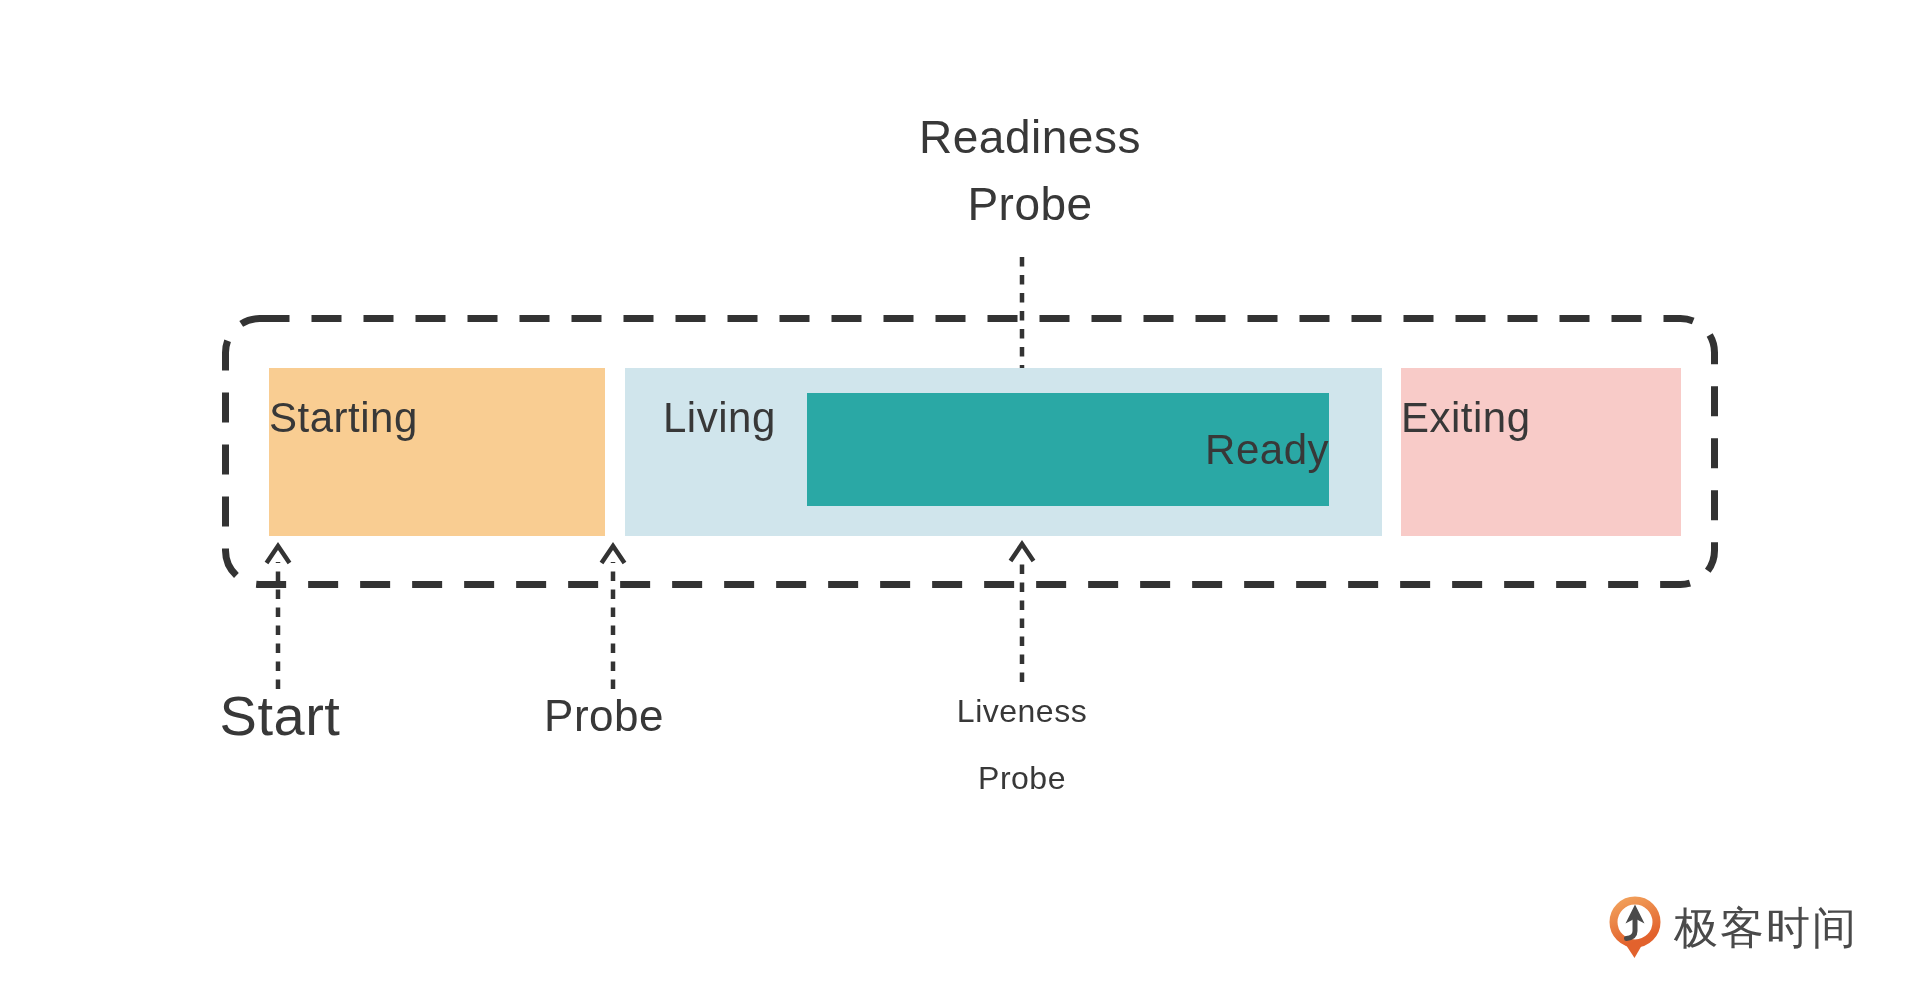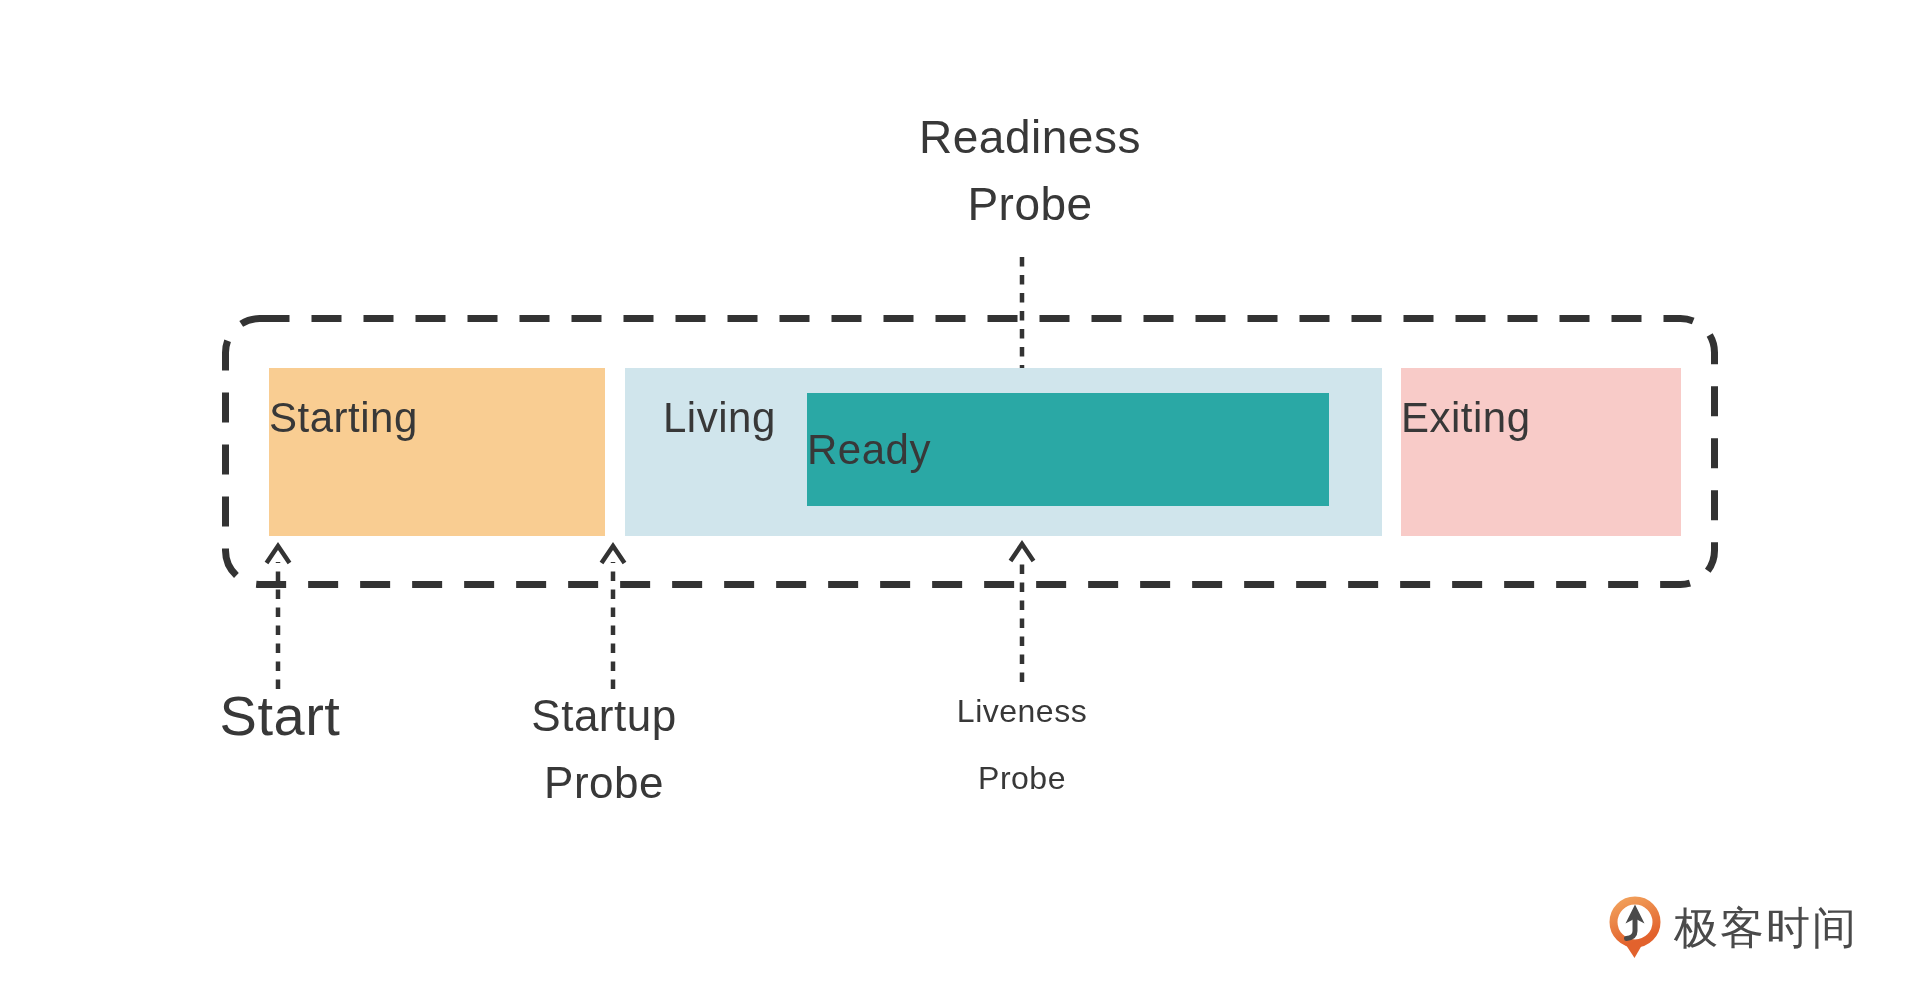--- a/index.html
+++ b/index.html
@@ -41,7 +41,7 @@
   #box-starting { left: 269px;  top: 368px; width: 336px; height: 168px; text-align: left; padding-top: 26px; }
   #box-living   { left: 625px;  top: 368px; width: 757px; height: 168px; padding: 26px 0 0 38px; }
   #box-ready    { left: 807px;  top: 393px; width: 522px; height: 113px;
-                  display: flex; align-items: center; justify-content: flex-start; }
+                  display: flex; align-items: center; justify-content: flex-end; }
   #box-exiting  { left: 1401px; top: 368px; width: 280px; height: 168px; padding-top: 26px; }
   
   .pod-rect { fill: none; stroke-width: 7px; stroke-dasharray: 30 22; }

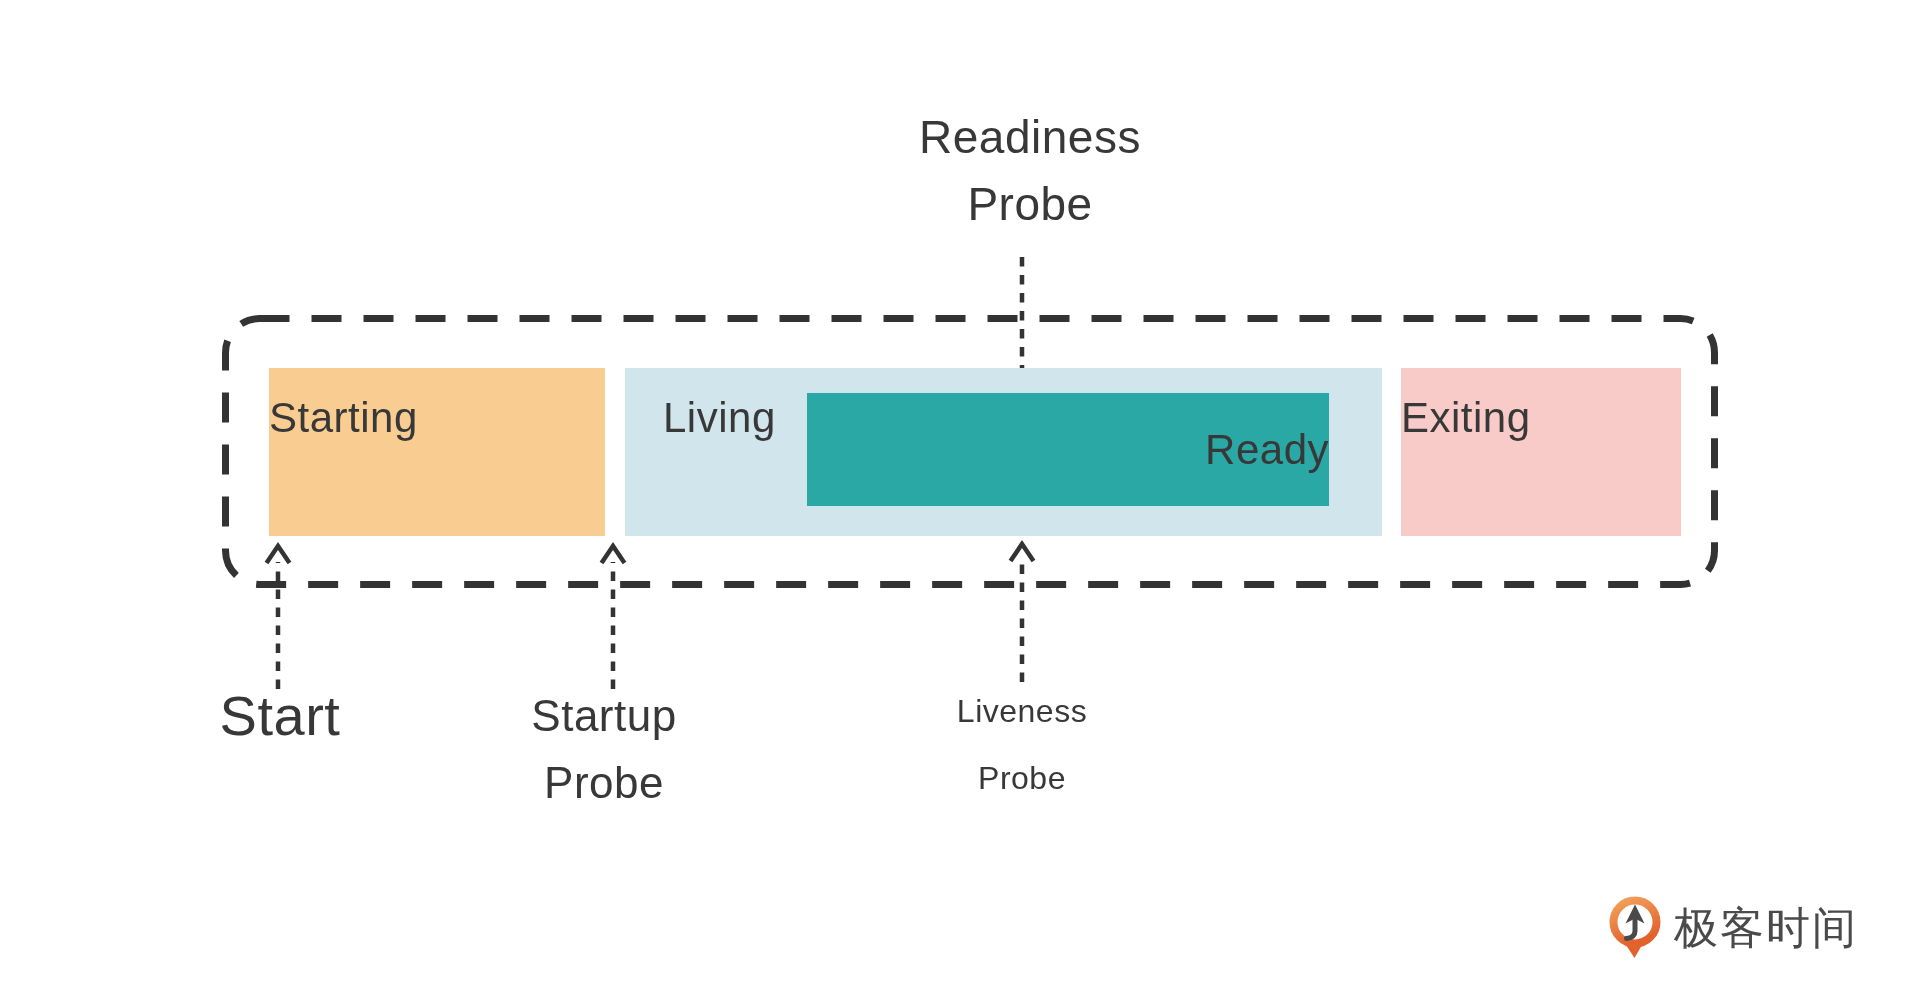--- a/index.html
+++ b/index.html
@@ -118,7 +118,6 @@
   </div>
 
   <div class="ann" id="ann-startup">
-    <div>Startup</div>
     <div>Probe</div>
   </div>
 

